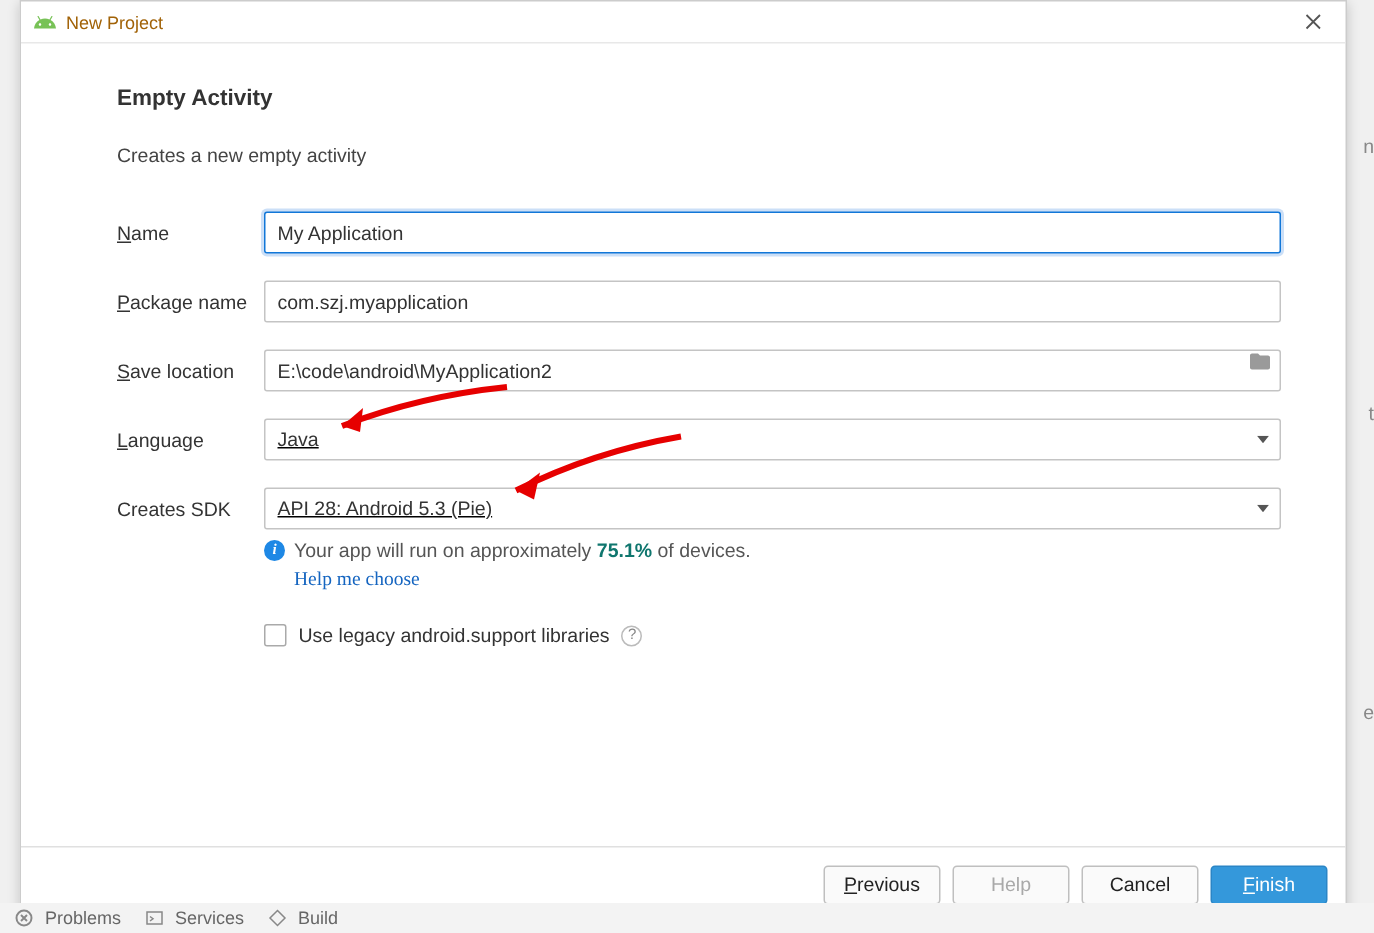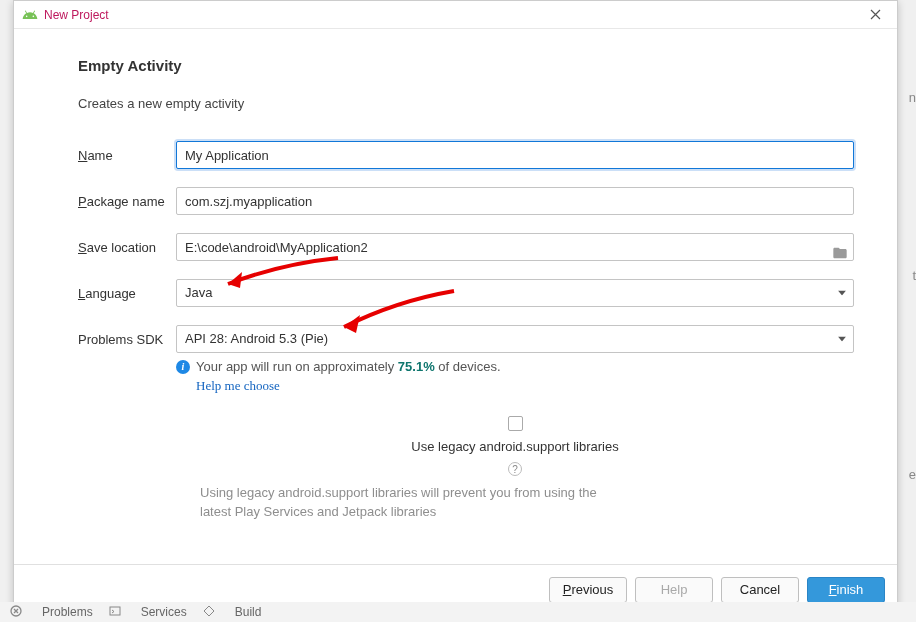--- a/index.html
+++ b/index.html
@@ -7,7 +7,7 @@
     .dialog { position: absolute; left: 13px; top: 0; width: 885px; height: 615px; background: #fff; border: 1px solid #ccc; box-shadow: 0 2px 8px rgba(0,0,0,0.2); display: flex; flex-direction: column; }
     .title-bar { height: 28px; display: flex; align-items: center; padding: 0 8px; border-bottom: 1px solid #e8e8e8; }
     .title-bar .android-icon { width: 16px; height: 16px; margin-right: 6px; }
-    .title-bar .title-text { font-size: 12px; color: #be185d; flex: 1; }
+    .title-bar .title-text { font-size: 12px; color: #a16207; flex: 1; }
     .close-btn { width: 28px; height: 28px; display: flex; align-items: center; justify-content: center; cursor: pointer; color: #555; }
     .content { flex: 1; padding: 28px 43px 20px 64px; overflow: auto; }
     .heading { font-size: 15px; font-weight: 700; color: #333; margin-bottom: 22px; }

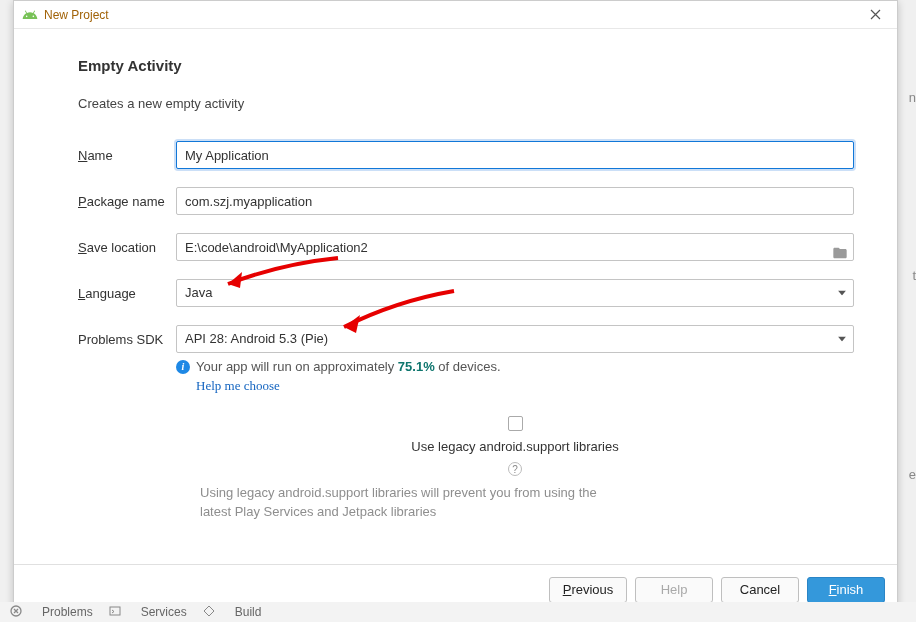--- a/index.html
+++ b/index.html
@@ -18,7 +18,7 @@
     .text-input { flex: 1; height: 28px; border: 1px solid #c4c4c4; padding: 0 8px; font-size: 13px; border-radius: 2px; background: #fff; color: #333; }
     .text-input.focused { border: 1px solid #1177d8; box-shadow: 0 0 0 2px rgba(46,127,224,0.25); outline: none; }
     .text-input.with-icon { padding-right: 28px; }
-    .input-wrap { flex: 1; position: relative; display: flex; align-items: flex-end; }
+    .input-wrap { flex: 1; position: relative; display: flex; align-items: flex-start; }
     .input-icon { position: absolute; right: 6px; width: 16px; height: 16px; fill: #9a9a9a; }
     .select-wrap { flex: 1; position: relative; }
     .select { width: 100%; height: 28px; border: 1px solid #c4c4c4; padding: 0 24px 0 8px; font-size: 13px; border-radius: 2px; background: #fff; color: #333; appearance: none; line-height: 26px; cursor: pointer; }

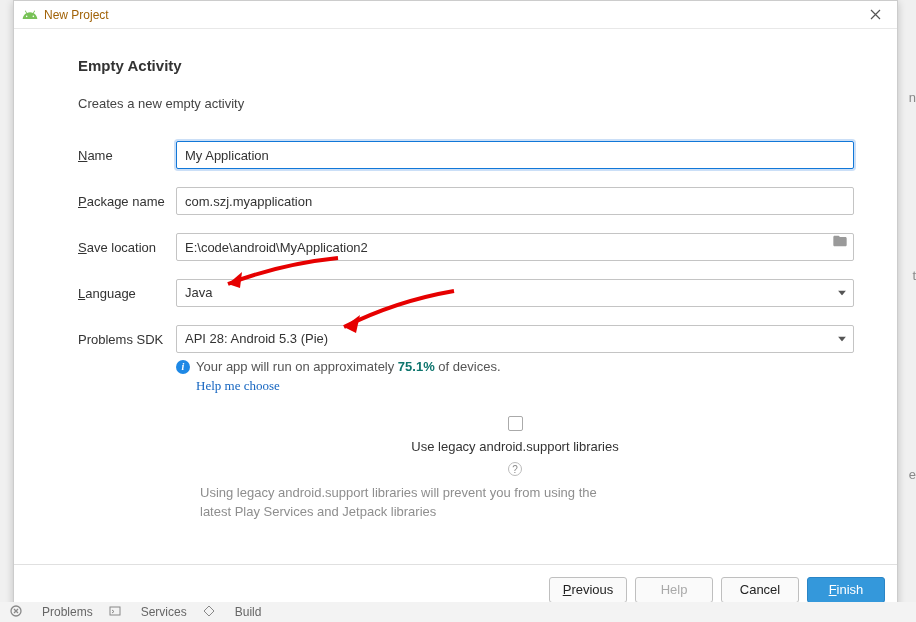--- a/index.html
+++ b/index.html
@@ -20,7 +20,7 @@
     .text-input.with-icon { padding-right: 28px; }
     .input-wrap { flex: 1; position: relative; display: flex; align-items: flex-start; }
     .input-icon { position: absolute; right: 6px; width: 16px; height: 16px; fill: #9a9a9a; }
-    .select-wrap { flex: 1; position: relative; }
+    .select-wrap { flex: 1; position: relative; text-decoration: underline; }
     .select { width: 100%; height: 28px; border: 1px solid #c4c4c4; padding: 0 24px 0 8px; font-size: 13px; border-radius: 2px; background: #fff; color: #333; appearance: none; line-height: 26px; cursor: pointer; }
     .select-arrow { position: absolute; right: 8px; top: 50%; transform: translateY(-50%); pointer-events: none; }
     .info-block { margin-left: 98px; margin-top: -6px; margin-bottom: 22px; font-size: 13px; color: #555; }

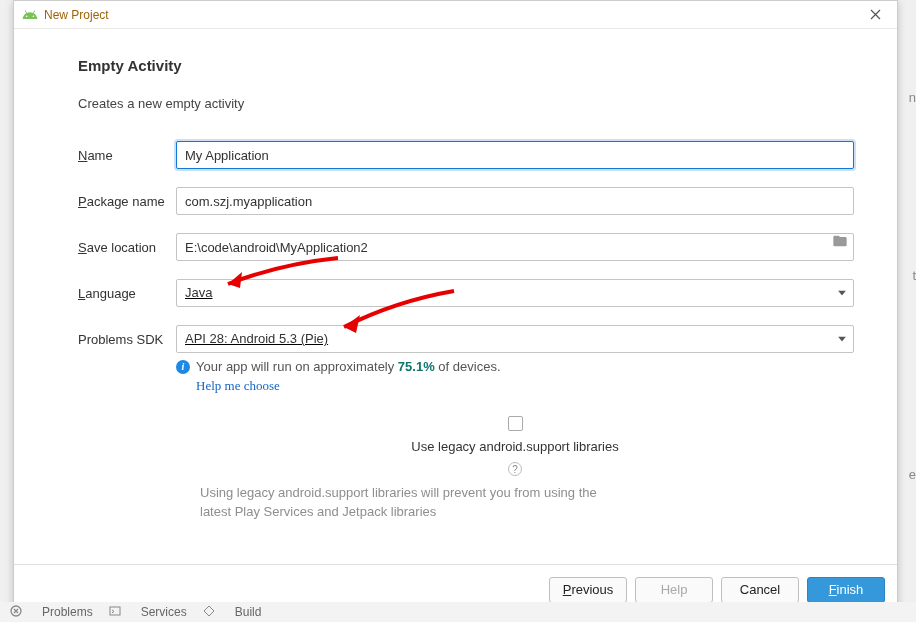--- a/index.html
+++ b/index.html
@@ -99,7 +99,7 @@
     </div>
 
     <div class="form-row" style="margin-bottom:12px;">
-      <div class="form-label">Problems SDK</div>
+      <div class="form-label">Creates SDK</div>
       <div class="select-wrap">
         <div class="select">API 28: Android 5.3 (Pie)</div>
         <svg class="select-arrow" width="8" height="5" viewBox="0 0 8 5">

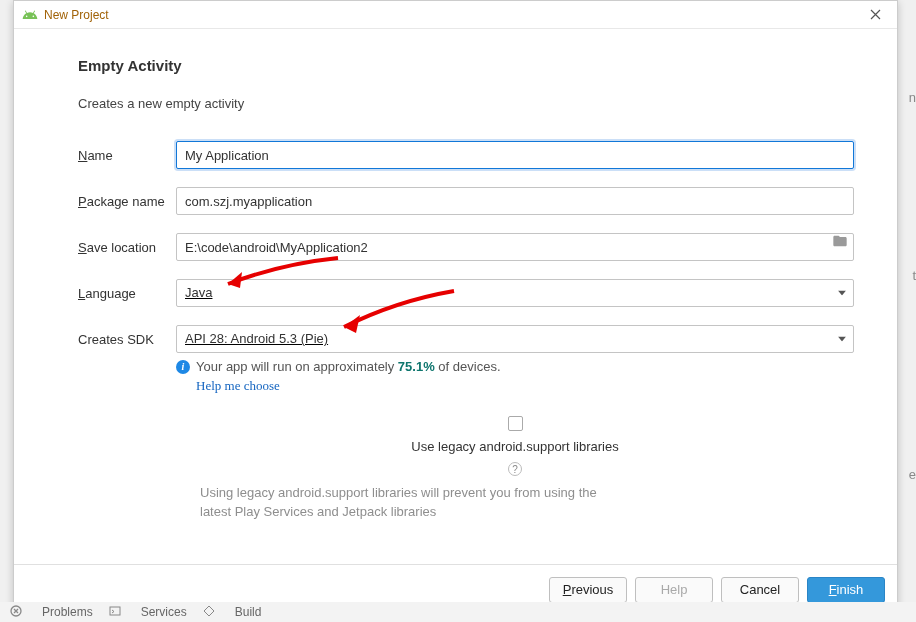--- a/index.html
+++ b/index.html
@@ -28,7 +28,7 @@
     .info-icon { width: 14px; height: 14px; border-radius: 50%; background: #1e88e5; color: #fff; display: inline-flex; align-items: center; justify-content: center; font-size: 10px; font-style: italic; font-family: Georgia, serif; font-weight: bold; }
     .info-text strong { font-weight: 700; color: #0f766e; }
     .link { color: #1565c0; cursor: pointer; margin-left: 20px; font-family: Liberation Serif, serif; }
-    .checkbox-row { margin-left: 98px; display: flex; align-items: center; gap: 8px; margin-bottom: 8px; flex-direction: column; }
+    .checkbox-row { margin-left: 98px; display: flex; align-items: center; gap: 8px; margin-bottom: 22px; }
     .checkbox { width: 15px; height: 15px; border: 1px solid #aaa; border-radius: 2px; cursor: pointer; background: #fff; }
     .checkbox-label { font-size: 13px; color: #333; }
     .help-q { width: 14px; height: 14px; border: 1px solid #bbb; border-radius: 50%; color: #888; font-size: 10px; display: inline-flex; align-items: center; justify-content: center; cursor: pointer; }

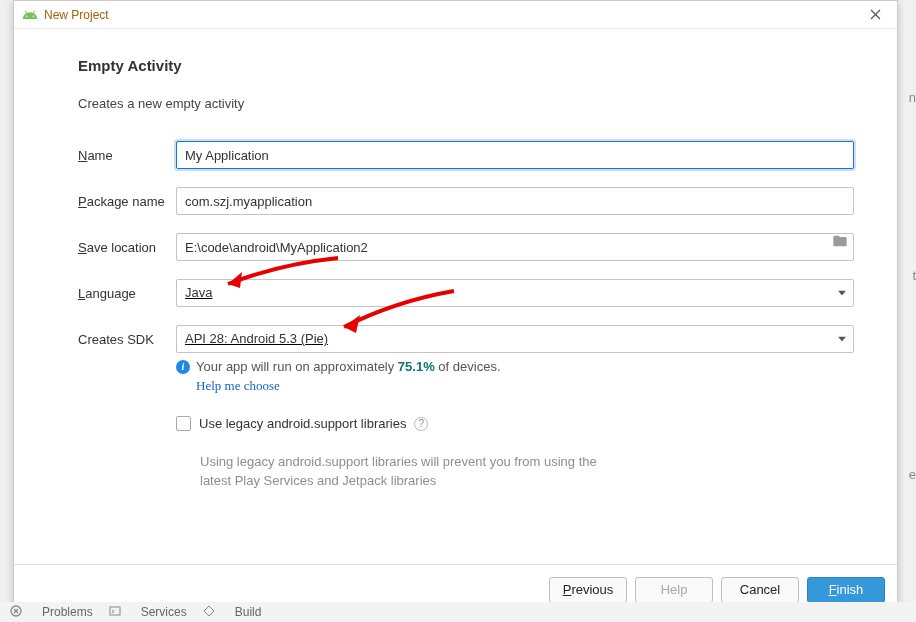--- a/index.html
+++ b/index.html
@@ -123,7 +123,6 @@
       <span class="checkbox-label">Use legacy android.support libraries</span>
       <span class="help-q">?</span>
     </div>
-    <div class="hint-text">Using legacy android.support libraries will prevent you from using the latest Play Services and Jetpack libraries</div>
   </div>
 
   <div class="button-bar">

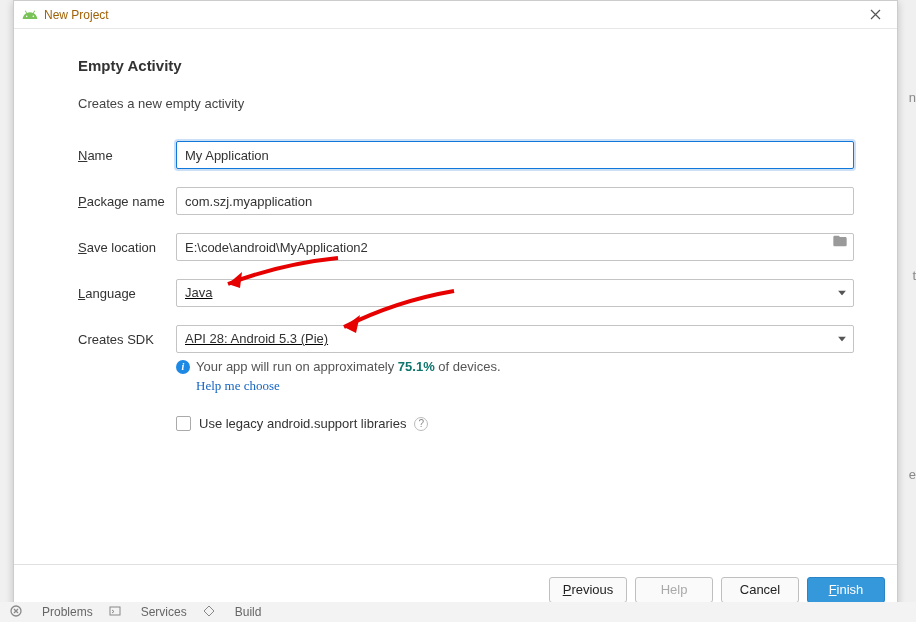--- a/index.html
+++ b/index.html
@@ -40,7 +40,7 @@
     .btn u { text-decoration: underline; }
     .red-arrow { position: absolute; pointer-events: none; }
     .status-bar { position: absolute; bottom: 0; left: 0; right: 0; height: 20px; display: flex; align-items: center; padding: 0 10px; gap: 16px; font-size: 12px; color: #666; background: #f3f3f3; }
-    .status-item { display: flex; align-items: flex-start; gap: 20px; }
+    .status-item { display: flex; align-items: center; gap: 8px; }
     .status-icon { width: 12px; height: 12px; }
     .bg-fragments { position: absolute; right: 0; font-size: 13px; color: #888; }
   </style>

